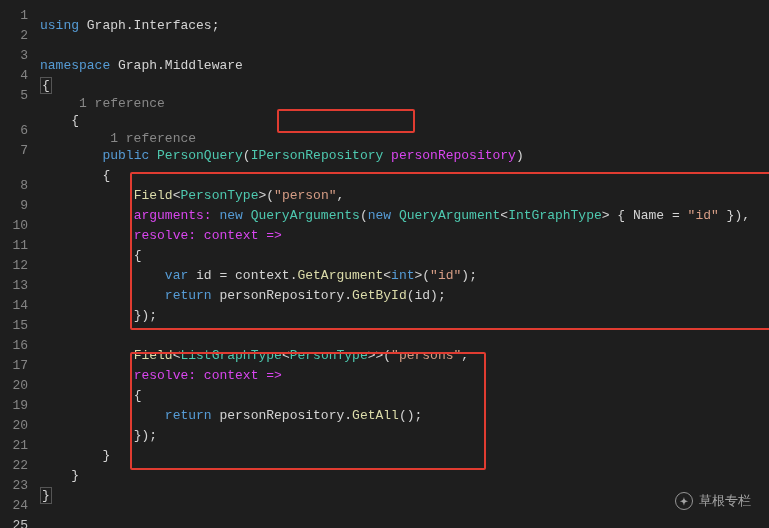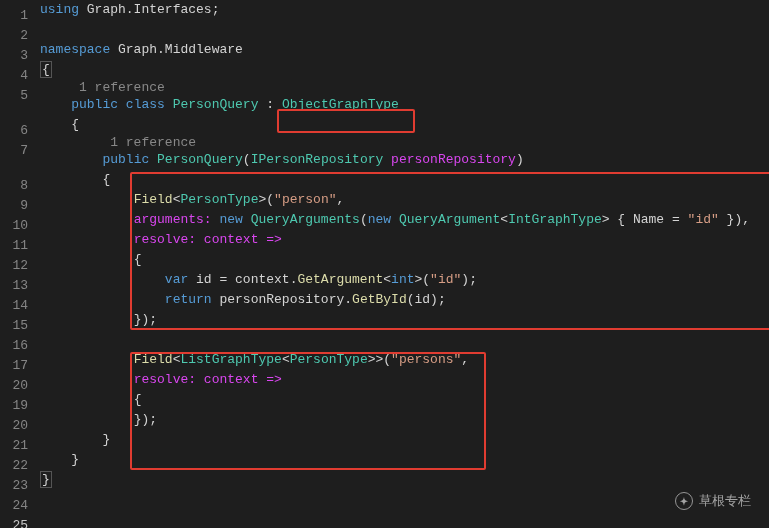--- a/index.html
+++ b/index.html
@@ -32,7 +32,7 @@
   .gutter .ref-spacer { height: 15px; }
   .code {
     flex: 1;
-    padding-top: 0;
+    padding-top: 16px;
     position: relative;
   }
   .line { height: 20px; line-height: 20px; white-space: pre; }

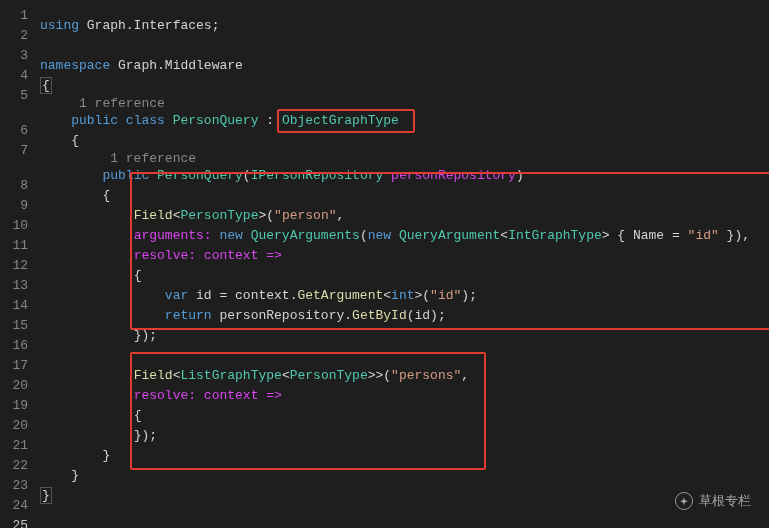--- a/index.html
+++ b/index.html
@@ -112,7 +112,6 @@
     <div class="line"><span class="kw">namespace</span><span class="punct"> Graph.Middleware</span></div>
     <div class="line"><span style="border:1px solid #555;padding:0 1px">{</span></div>
     <div class="ref">     <span>1 reference</span></div>
-    <div class="line">    <span class="kw">public class</span><span class="type"> PersonQuery</span><span class="punct"> : </span><span class="type">ObjectGraphType</span></div>
     <div class="line">    <span class="punct">{</span></div>
     <div class="ref">         <span>1 reference</span></div>
     <div class="line">        <span class="kw">public</span><span class="type"> PersonQuery</span><span class="punct">(</span><span class="type">IPersonRepository</span><span class="param"> personRepository</span><span class="punct">)</span></div>

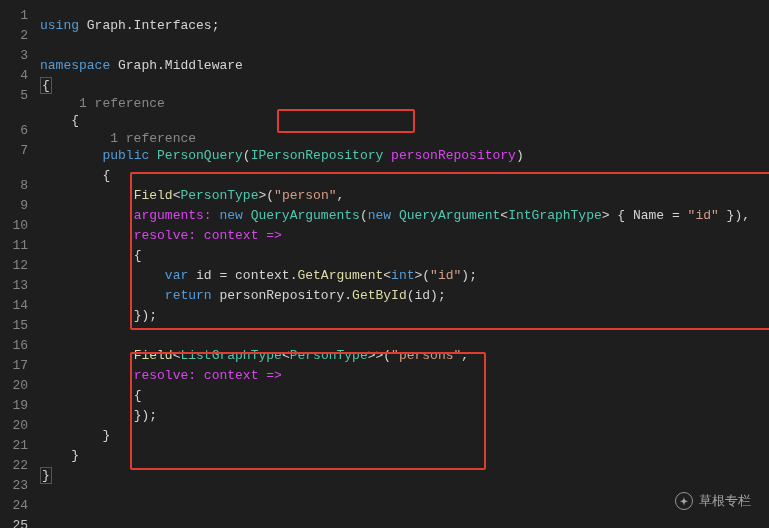--- a/index.html
+++ b/index.html
@@ -127,6 +127,7 @@
     <div class="line">            <span class="method">Field</span><span class="punct">&lt;</span><span class="type">ListGraphType</span><span class="punct">&lt;</span><span class="type">PersonType</span><span class="punct">&gt;&gt;(</span><span class="str">"persons"</span><span class="punct">,</span></div>
     <div class="line">            <span class="param">resolve: context =&gt;</span></div>
     <div class="line">            <span class="punct">{</span></div>
+    <div class="line">                <span class="kw">return</span><span class="punct"> personRepository.</span><span class="method">GetAll</span><span class="punct">();</span></div>
     <div class="line">            <span class="punct">});</span></div>
     <div class="line">        <span class="punct">}</span></div>
     <div class="line">    <span class="punct">}</span></div>

